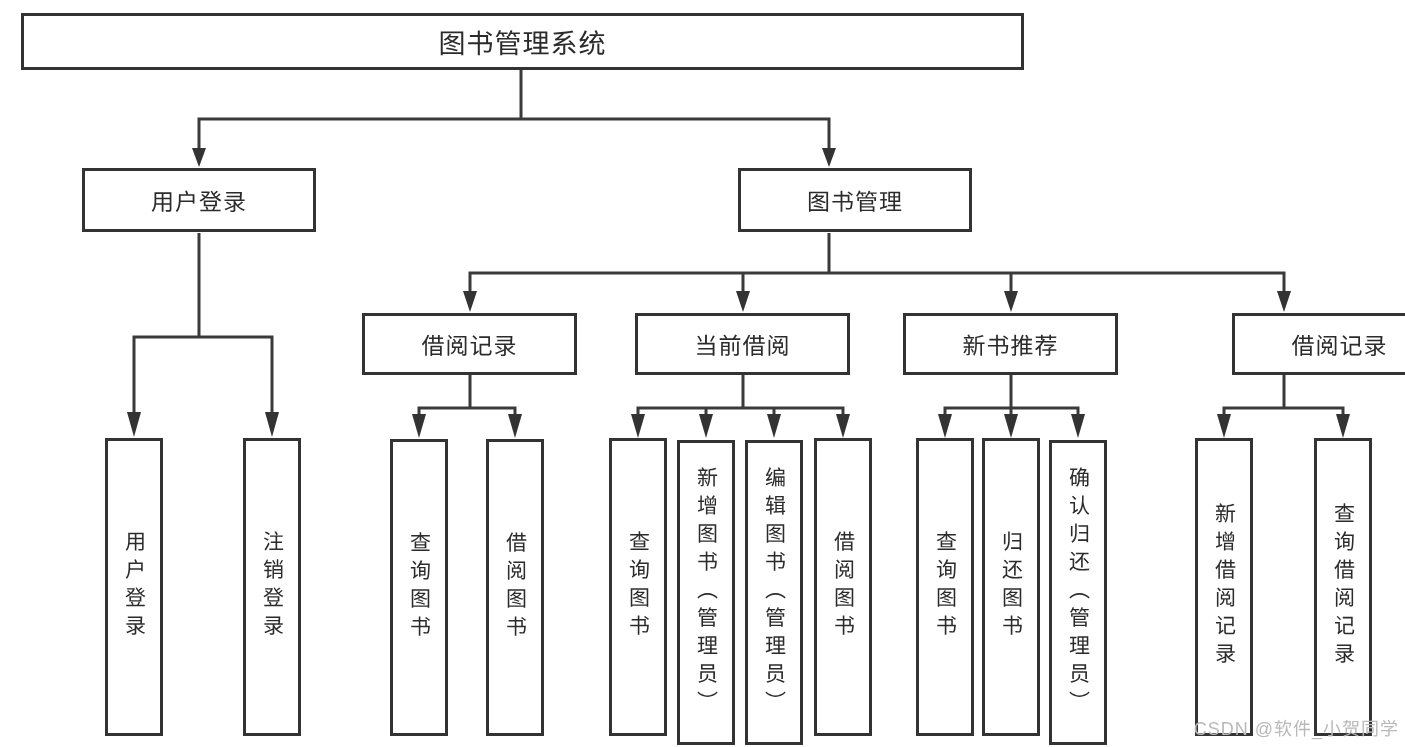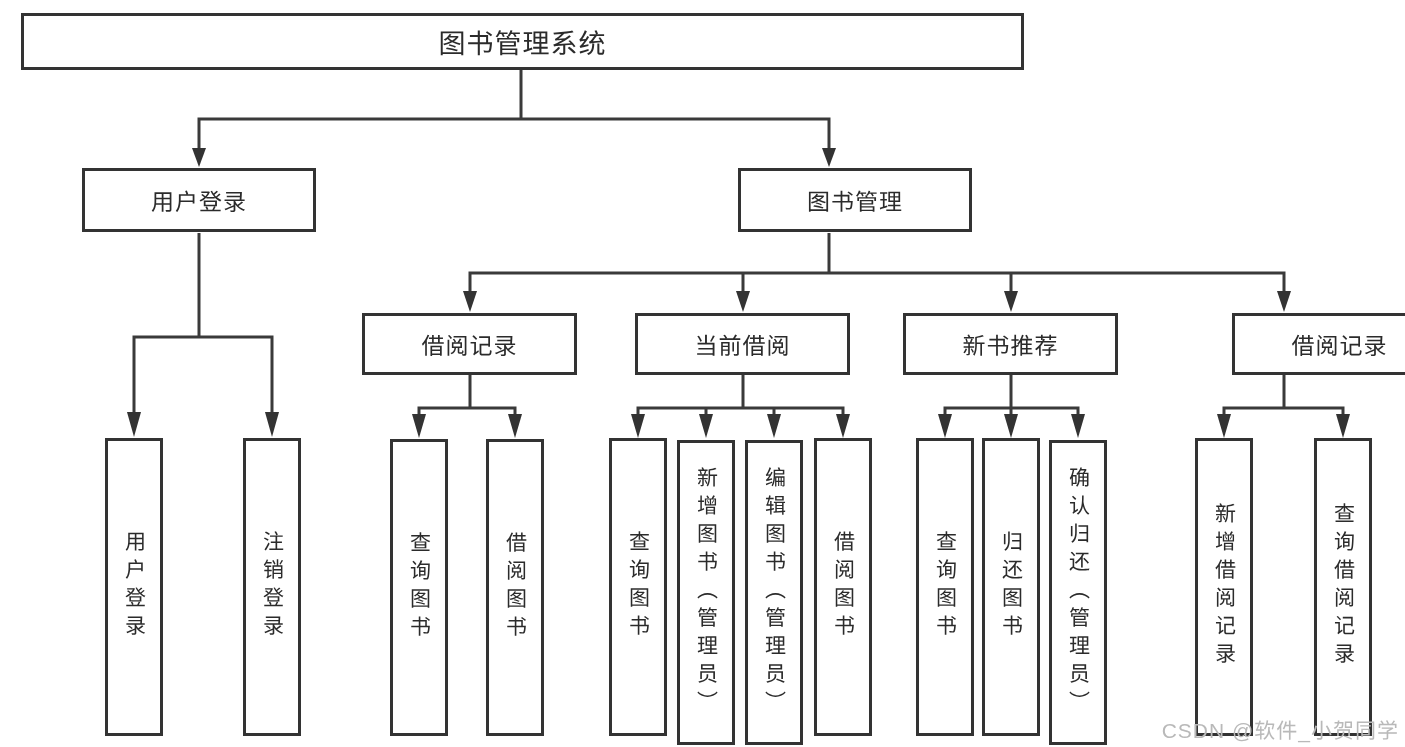--- a/index.html
+++ b/index.html
@@ -68,7 +68,7 @@
     position: absolute;
     right: 6px;
     top: 714px;
-    font-size: 21px;
+    font-size: 18px;
     color: #b9b9b9;
     letter-spacing: 1px;
     white-space: nowrap;

